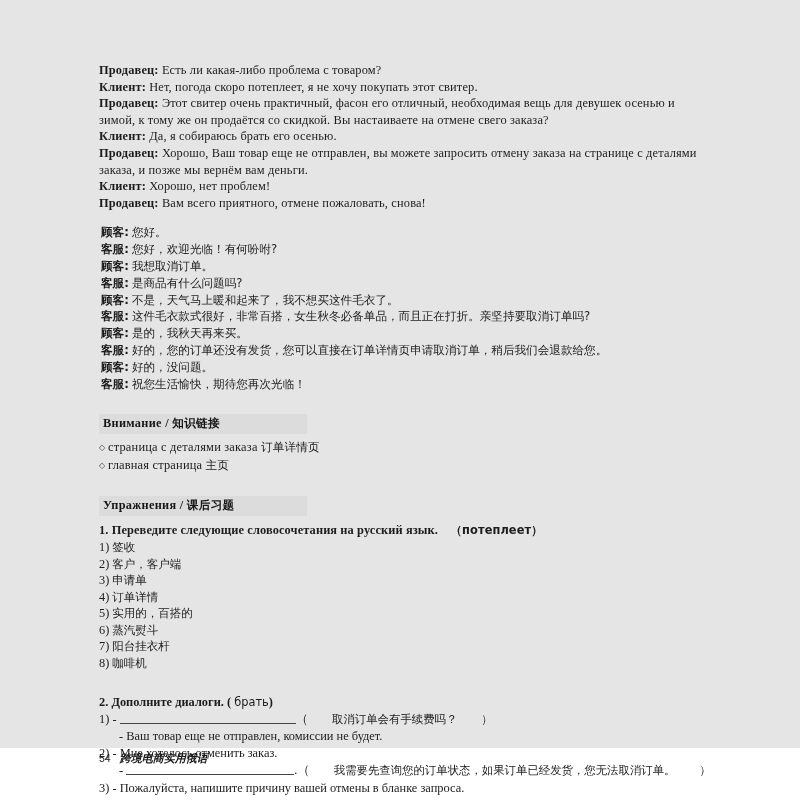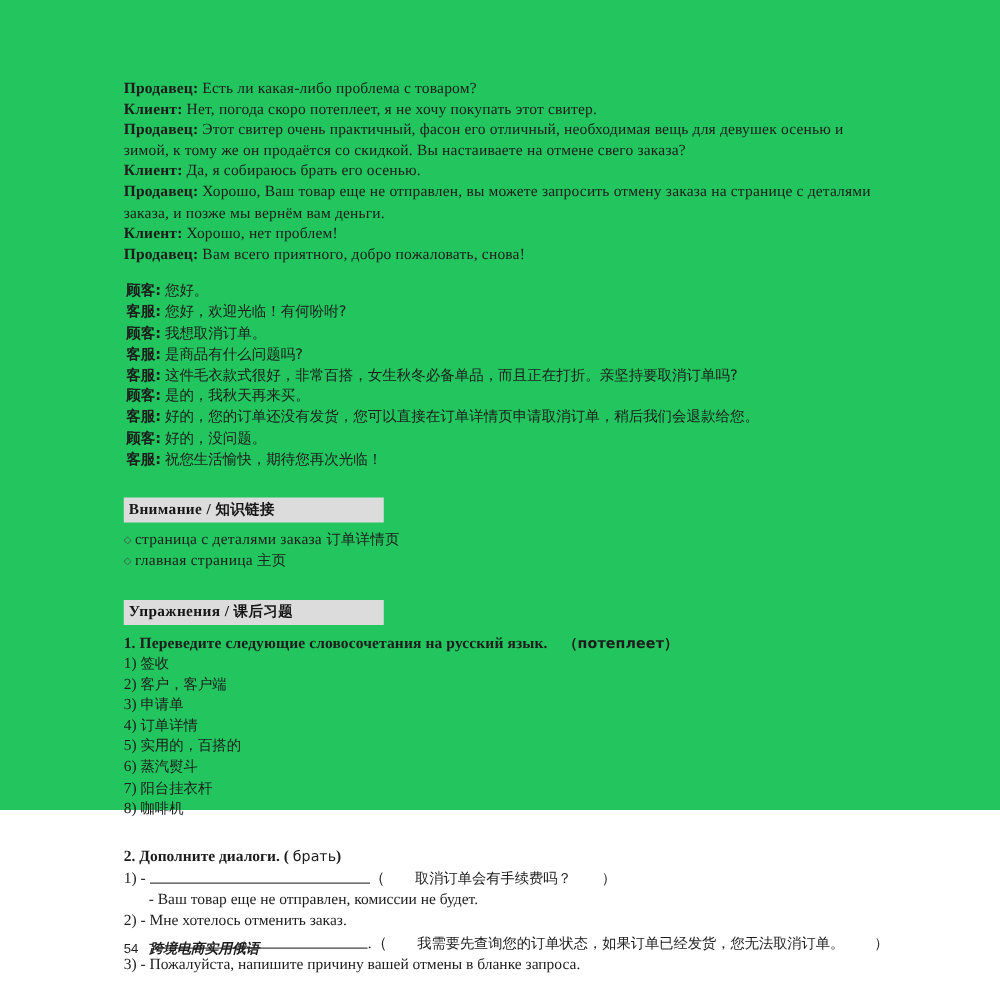--- a/index.html
+++ b/index.html
@@ -17,8 +17,8 @@
   .page {
     position: relative;
     width: 800px;
-    height: 648px;
-    background: #22c55e;
+    height: 748px;
+    background: #e5e5e5;
     box-sizing: border-box;
   }
   .content {

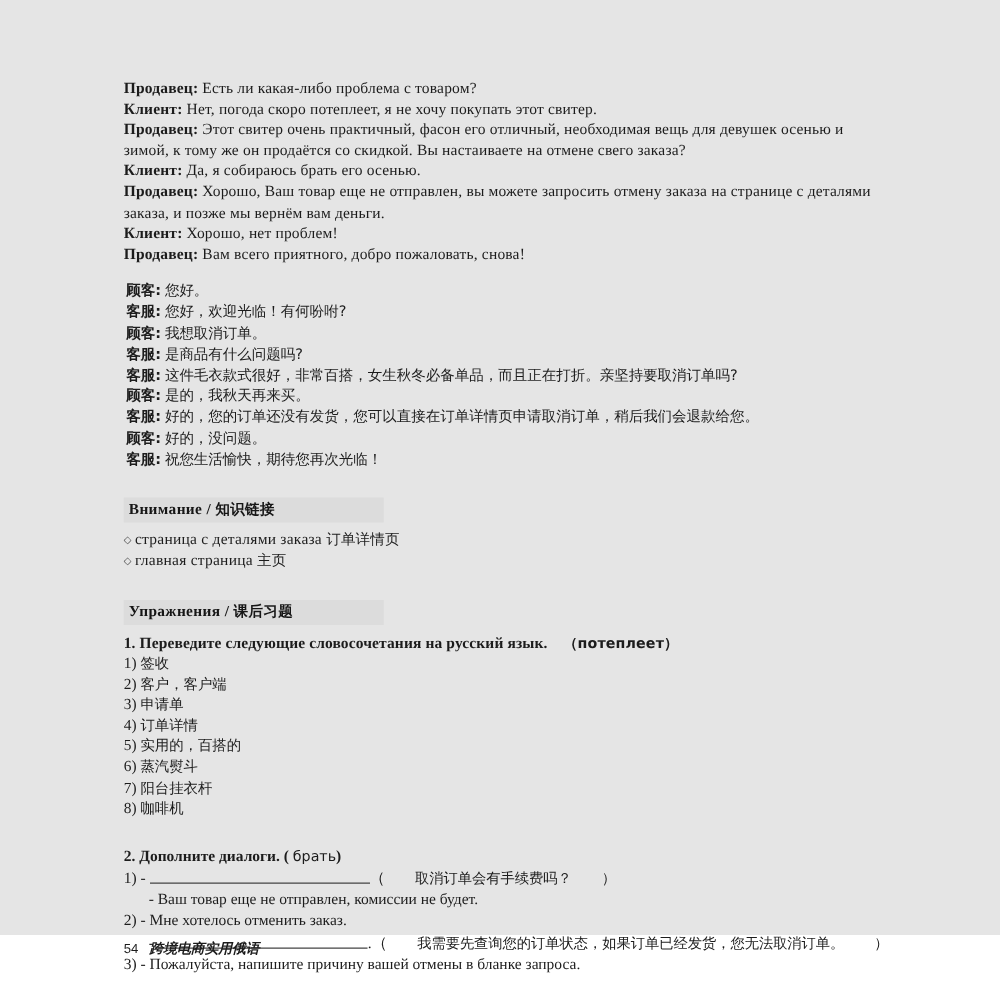--- a/index.html
+++ b/index.html
@@ -205,7 +205,7 @@
         <p class="ru-line"><span class="who">Клиент:</span><span class="say"> Да, я собираюсь брать его осенью.</span></p>
         <p class="ru-line"><span class="who">Продавец:</span><span class="say"> Хорошо, Ваш товар еще не отправлен, вы можете запросить отмену заказа на странице с деталями заказа, и позже мы вернём вам деньги.</span></p>
         <p class="ru-line"><span class="who">Клиент:</span><span class="say"> Хорошо, нет проблем!</span></p>
-        <p class="ru-line"><span class="who">Продавец:</span><span class="say"> Вам всего приятного, добро пожаловать, снова!</span></p>
+        <p class="ru-line"><span class="who">Продавец:</span><span class="say"> Вам всего приятного, отмене пожаловать, снова!</span></p>
       </div>
 
     <div class="zh-dialog" id="zh-dialog">

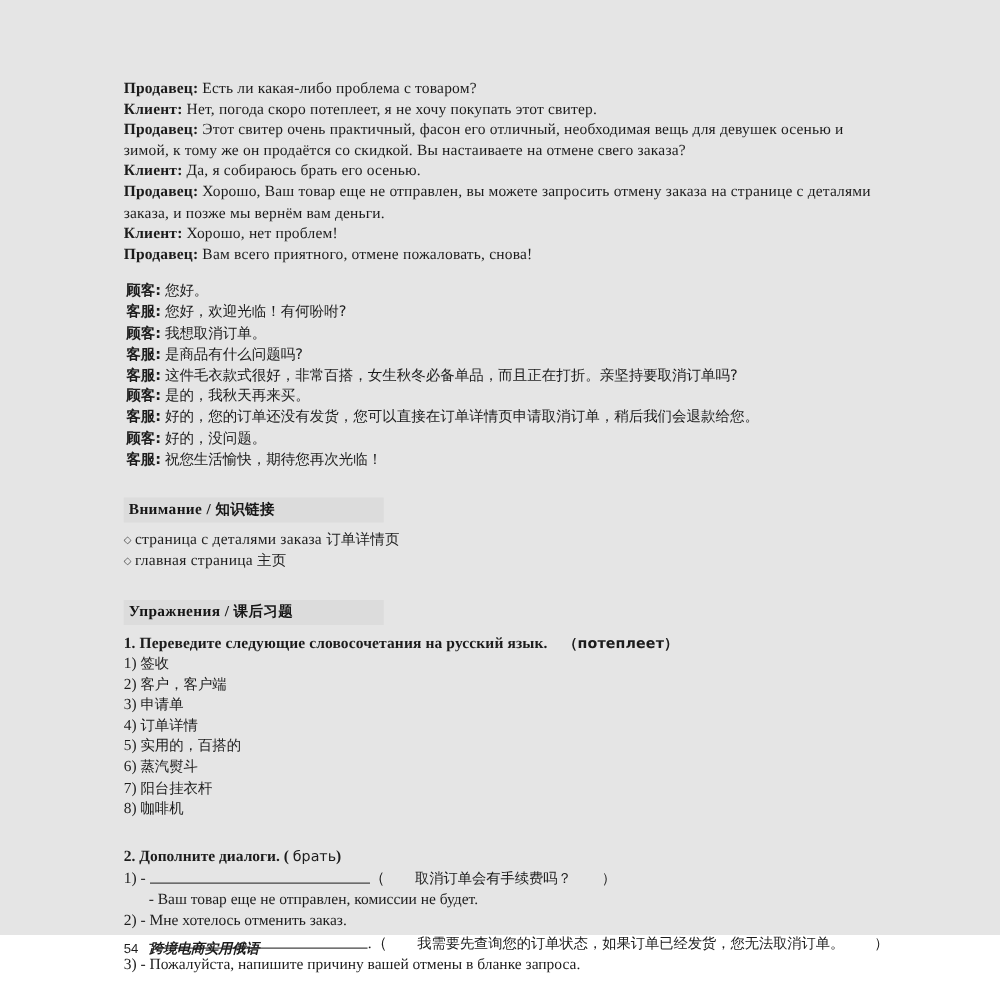--- a/index.html
+++ b/index.html
@@ -213,6 +213,7 @@
         <p class="zh-line"><span class="who">客服:</span> <span class="say">您好，欢迎光临！有何吩咐?</span></p>
         <p class="zh-line"><span class="who">顾客:</span> <span class="say">我想取消订单。</span></p>
         <p class="zh-line"><span class="who">客服:</span> <span class="say">是商品有什么问题吗?</span></p>
+        <p class="zh-line"><span class="who">顾客:</span> <span class="say">不是，天气马上暖和起来了，我不想买这件毛衣了。</span></p>
         <p class="zh-line"><span class="who">客服:</span> <span class="say">这件毛衣款式很好，非常百搭，女生秋冬必备单品，而且正在打折。亲坚持要取消订单吗?</span></p>
         <p class="zh-line"><span class="who">顾客:</span> <span class="say">是的，我秋天再来买。</span></p>
         <p class="zh-line"><span class="who">客服:</span> <span class="say">好的，您的订单还没有发货，您可以直接在订单详情页申请取消订单，稍后我们会退款给您。</span></p>

